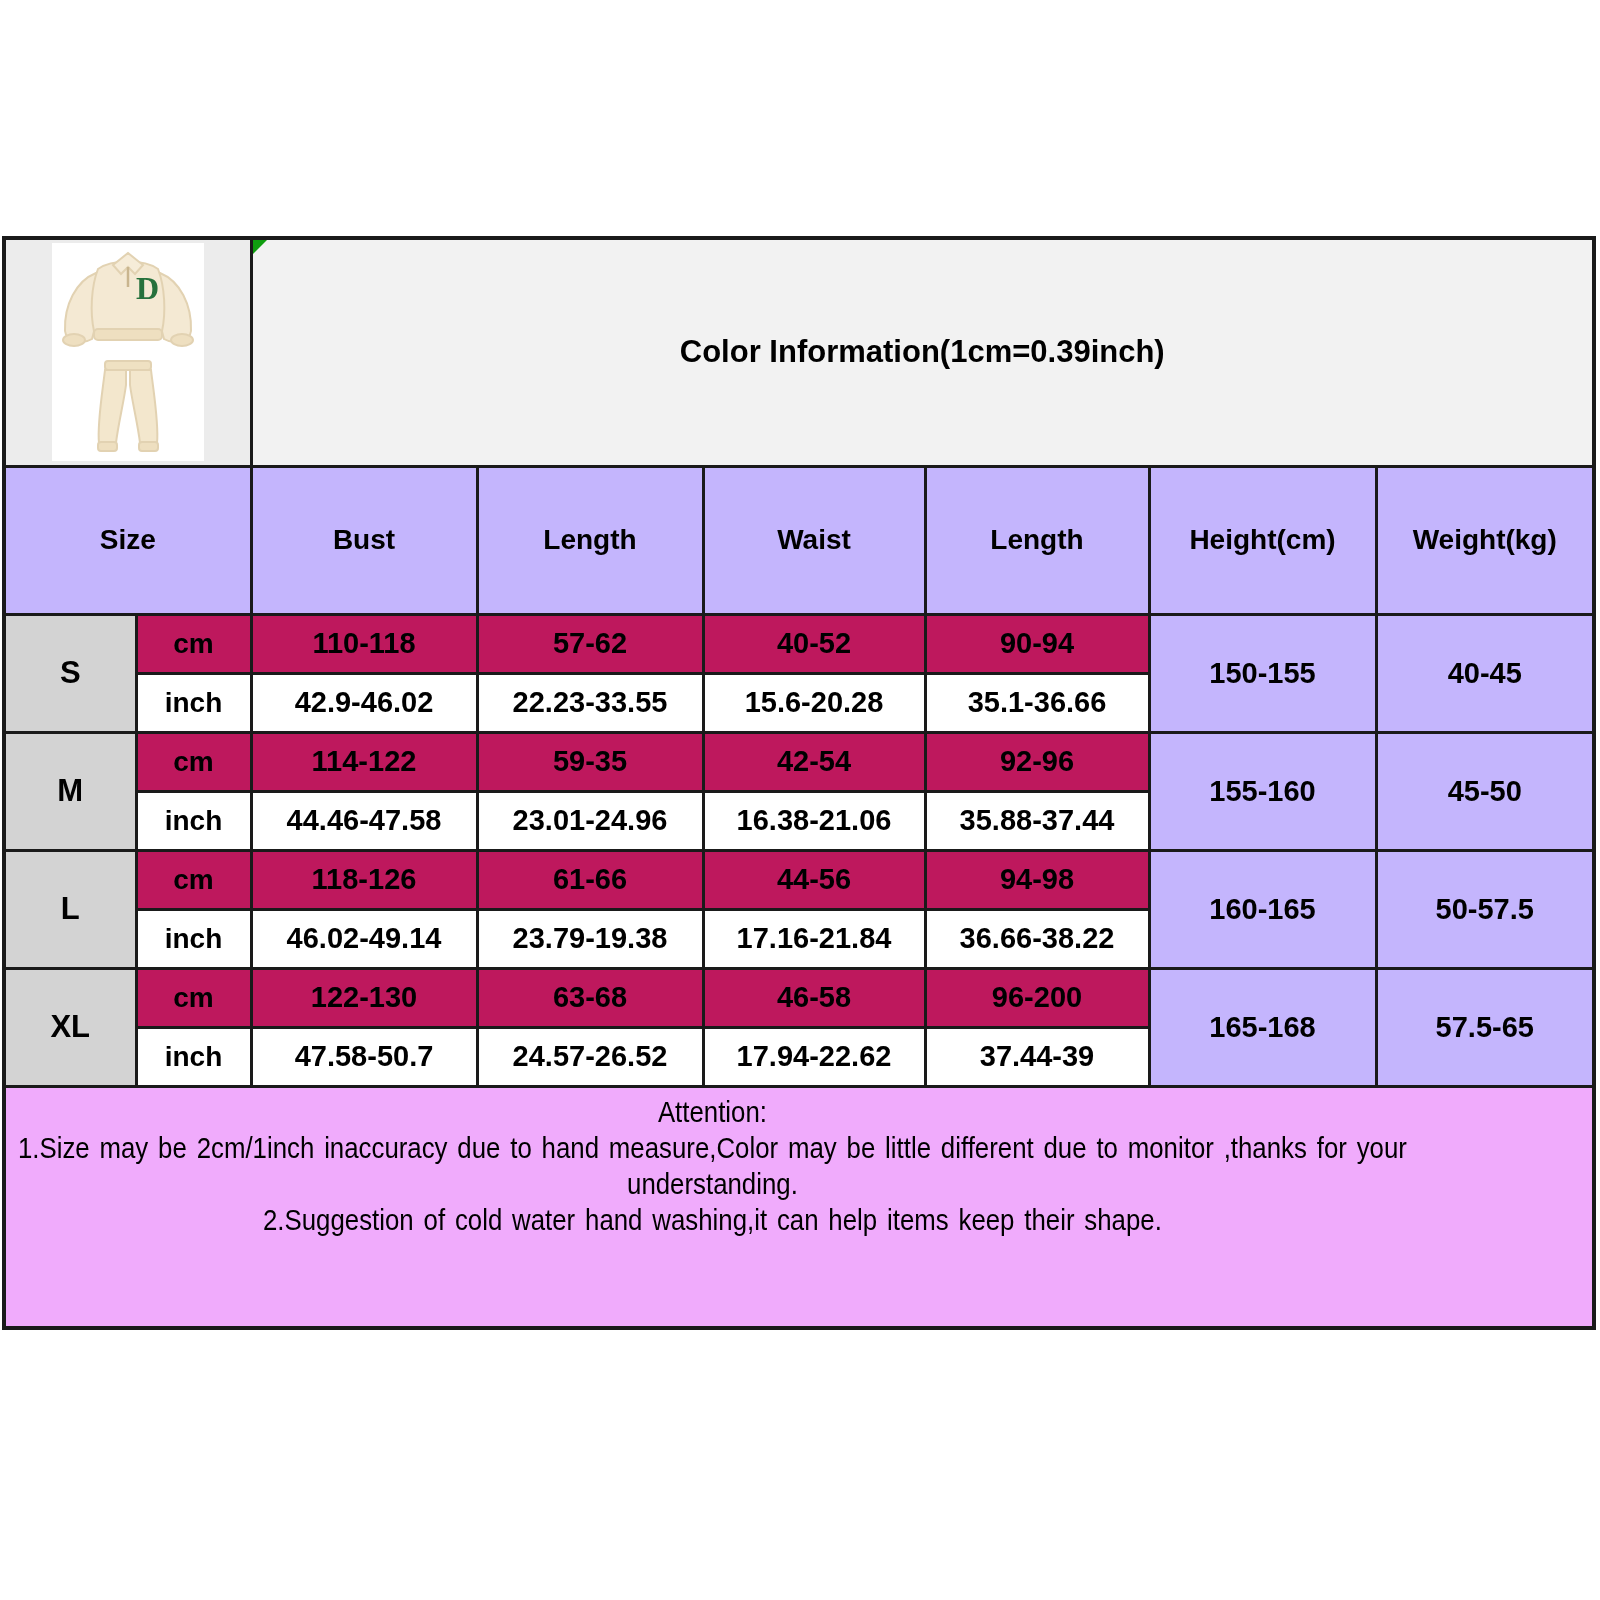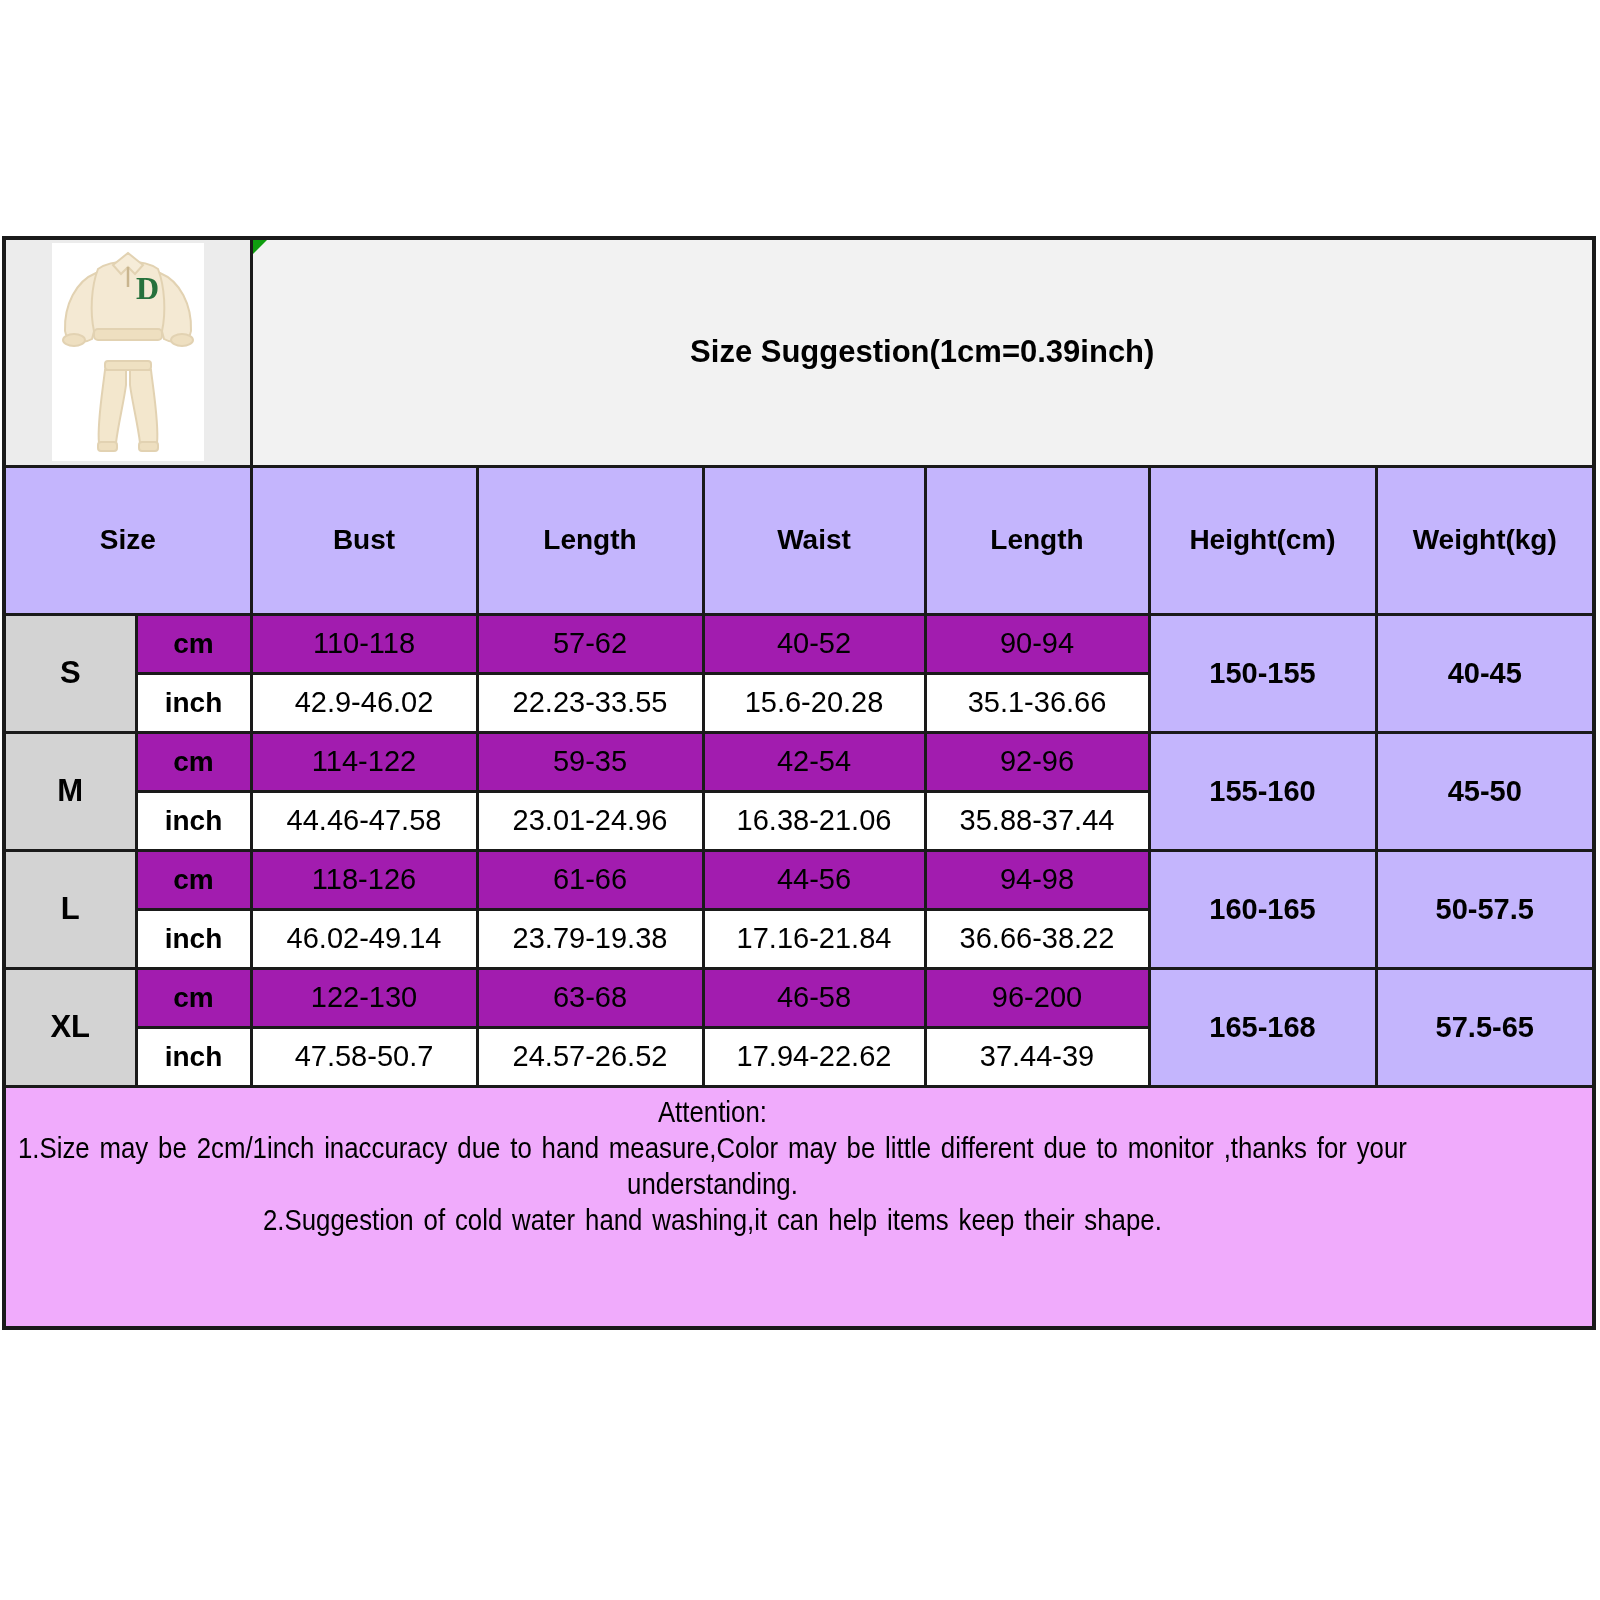--- a/index.html
+++ b/index.html
@@ -71,7 +71,7 @@
     </td>
     <td class="title-cell" colspan="6">
       <div class="corner-triangle"></div>
-      <span>Size Suggestion(1cm=0.39inch)</span>
+      <span>Color Information(1cm=0.39inch)</span>
     </td>
   </tr>
 

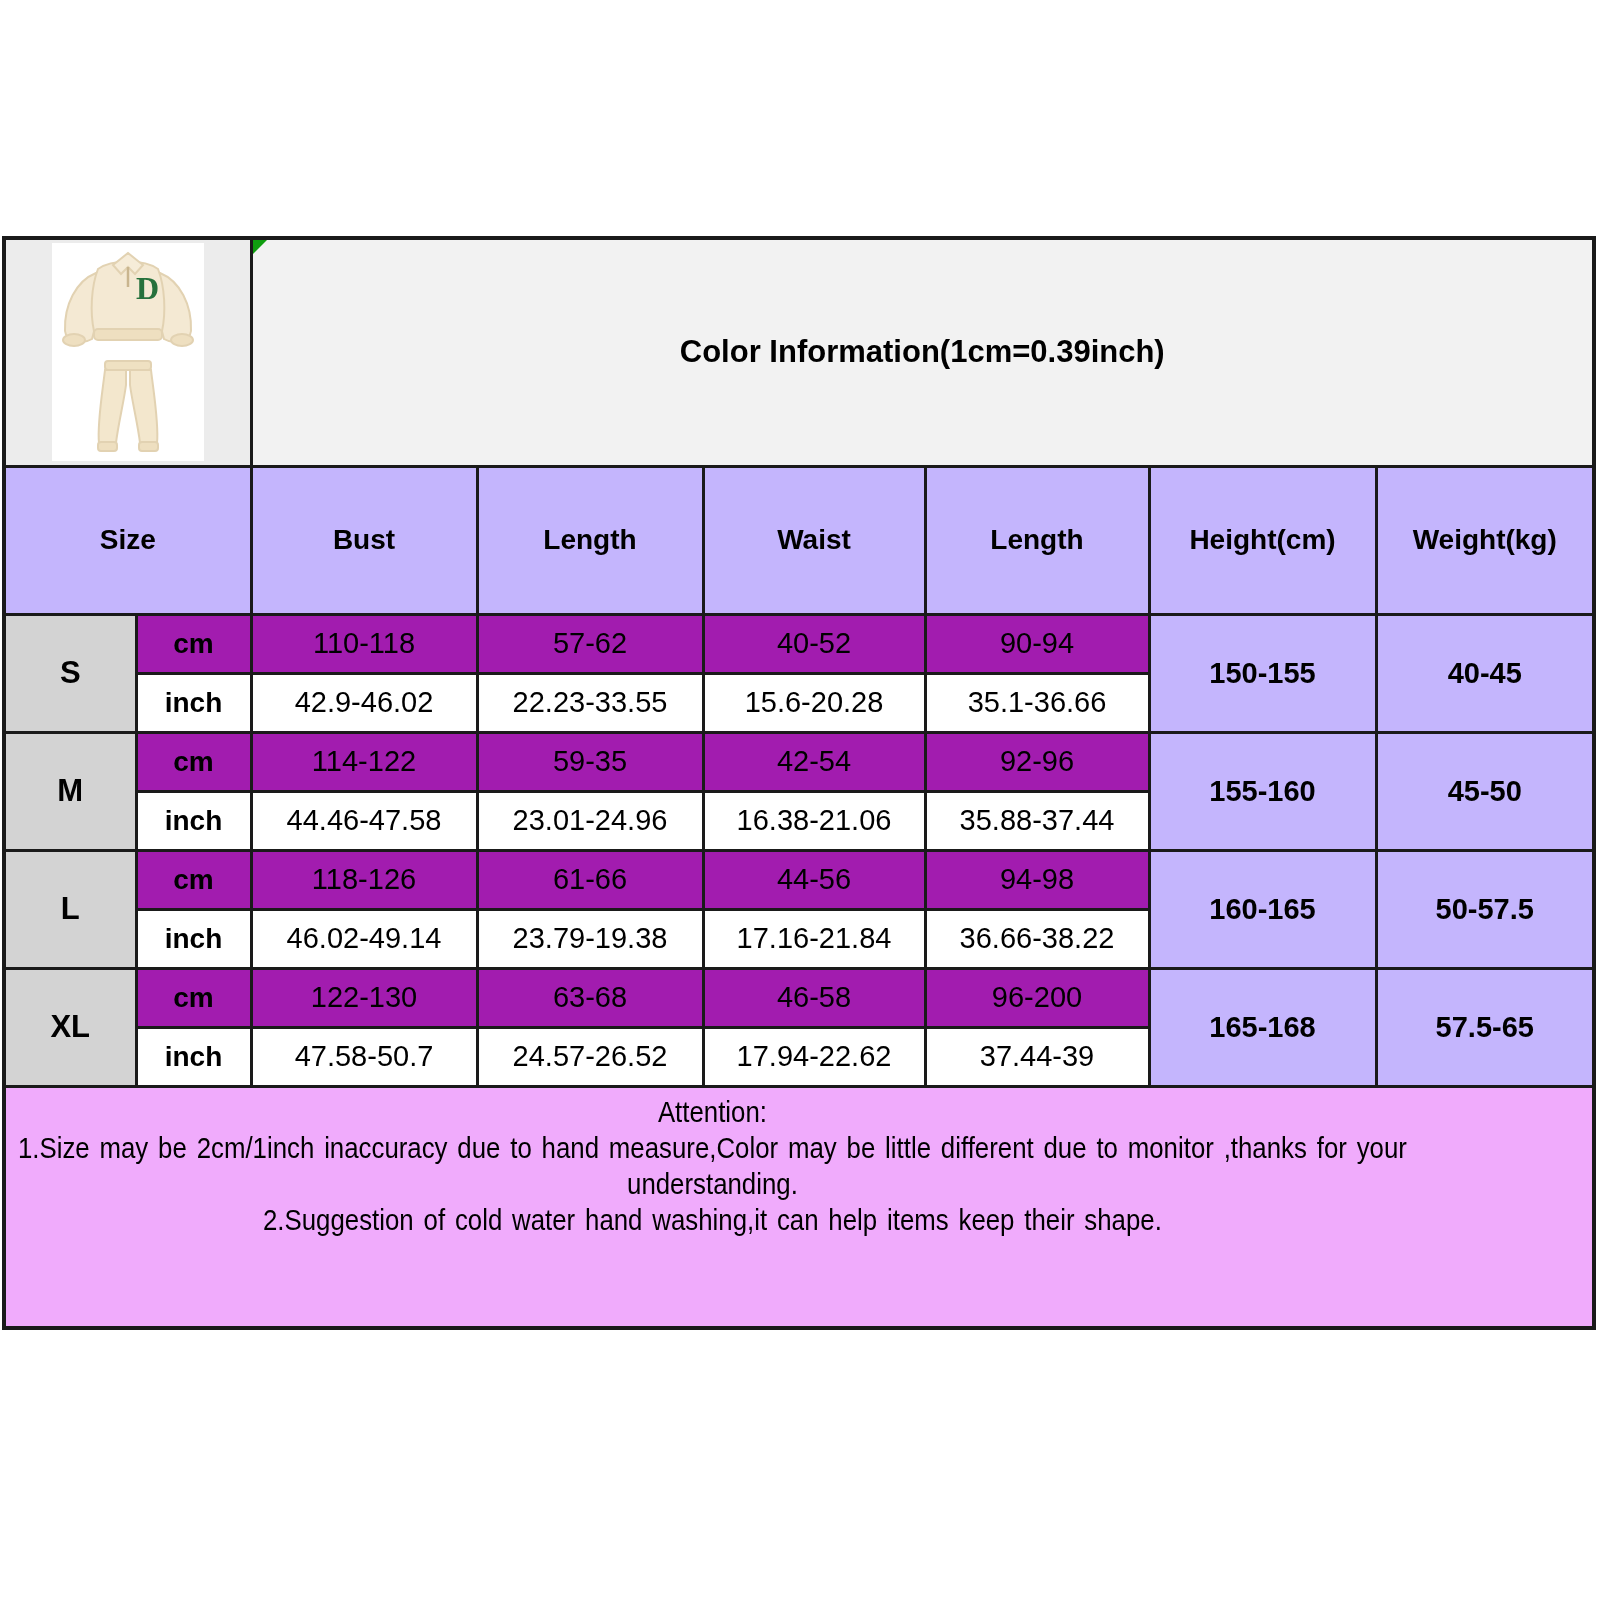--- a/index.html
+++ b/index.html
@@ -17,7 +17,7 @@
   td.size-cell{background:#d3d3d3;font-weight:bold;font-size:31px;}
   td.unit-cell{font-weight:bold;font-size:28px;}
   td.val{font-weight:normal;font-size:29px;}
-  tr.row-cm td.unit-cell, tr.row-cm td.val{background:#a21caf;}
+  tr.row-cm td.unit-cell, tr.row-cm td.val{background:#be185d;}
   tr.row-inch td.unit-cell, tr.row-inch td.val{background:#ffffff;margin-left:19px;}
   td.merge{background:#c4b5fd;font-weight:bold;font-size:29px;}
   td.attention-cell{background:#f0abfc;text-align:center;vertical-align:top;padding:6px 6px 0 6px;}

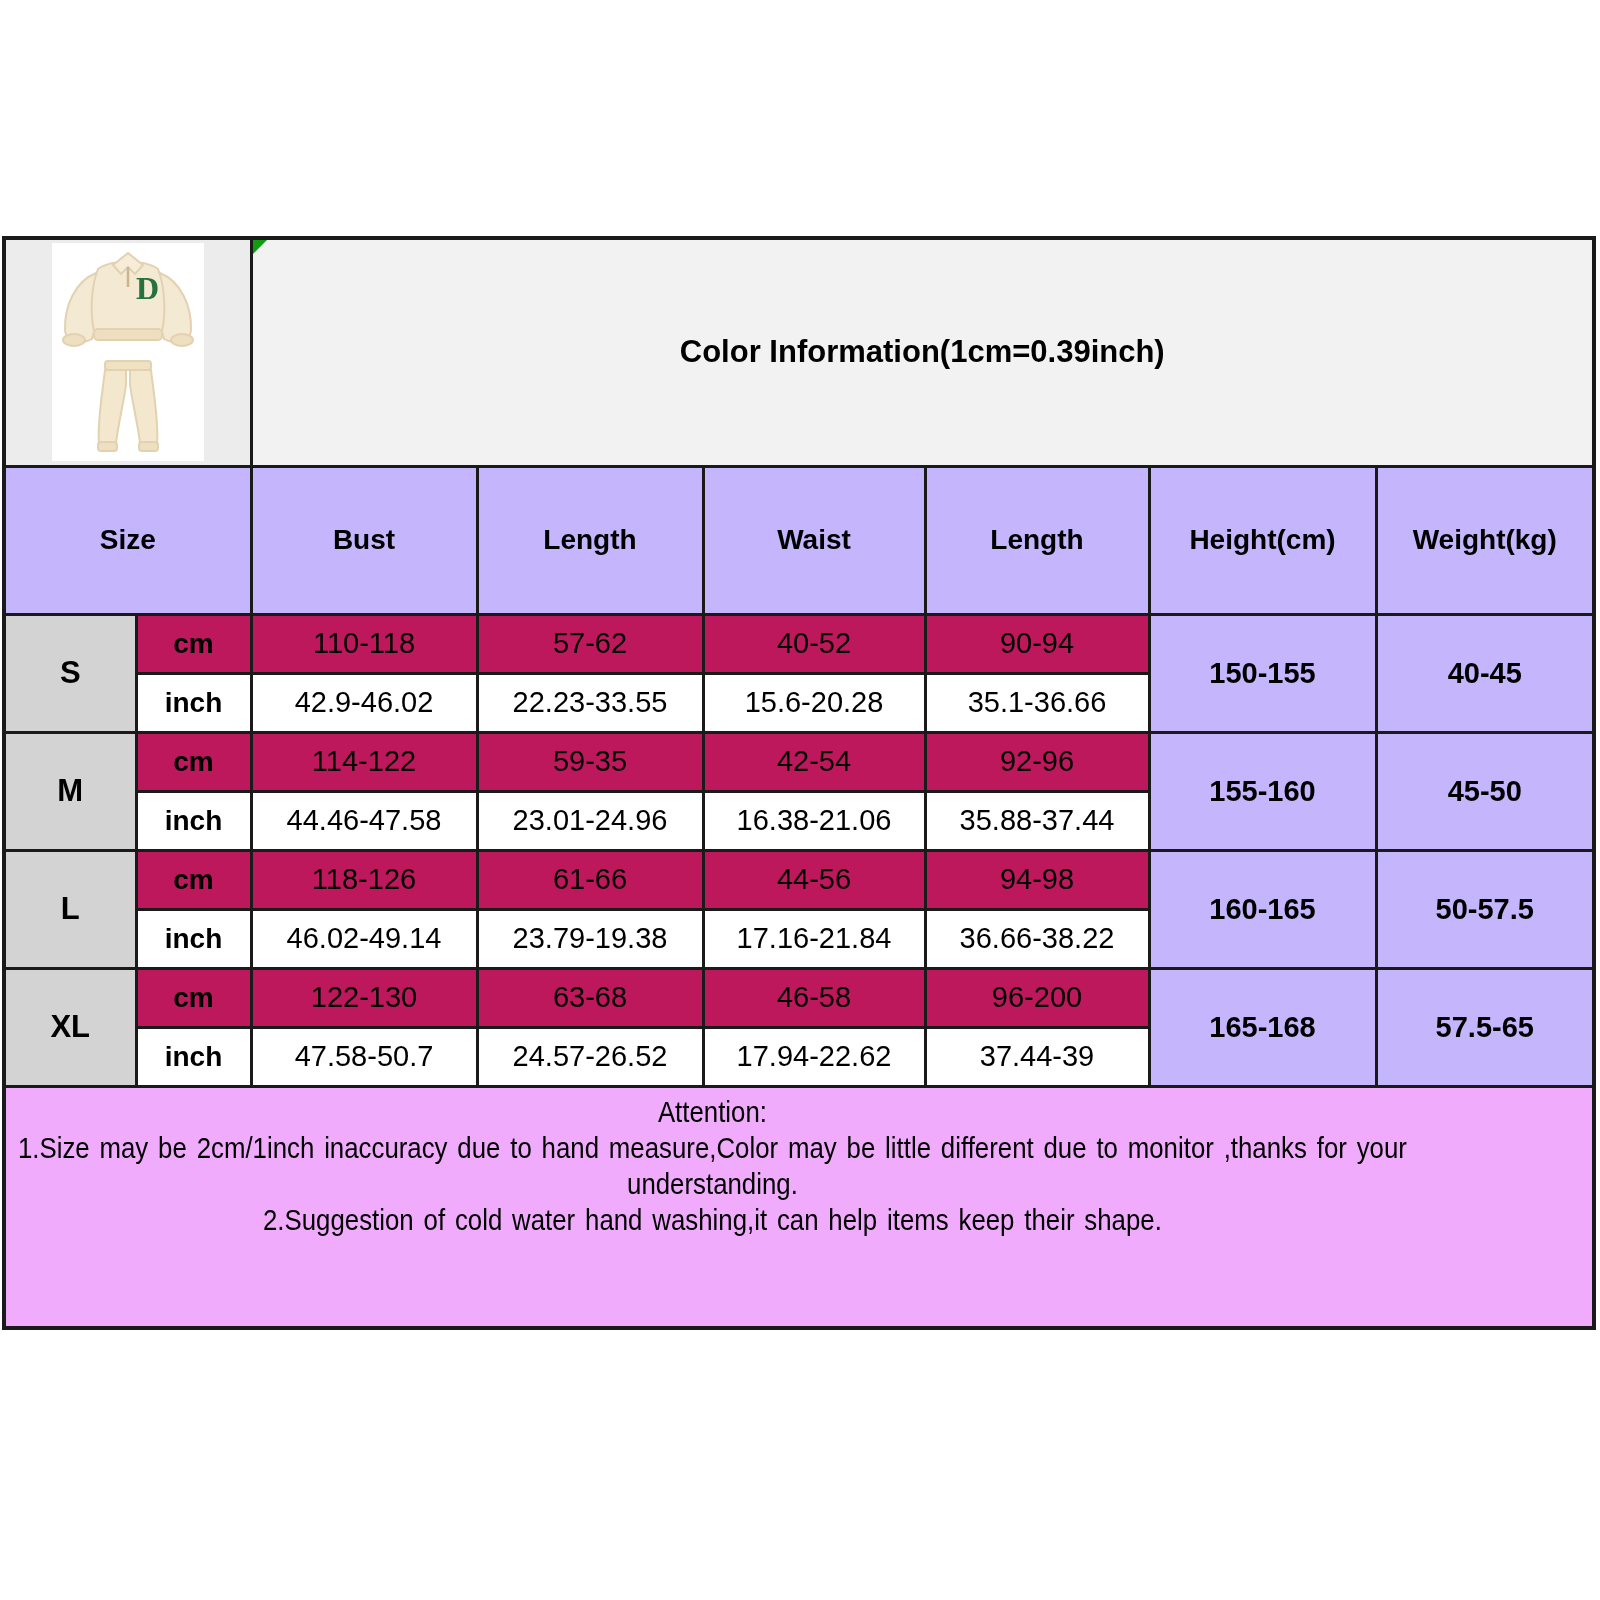--- a/index.html
+++ b/index.html
@@ -16,7 +16,7 @@
   td.hdr{background:#c4b5fd;font-weight:bold;font-size:28px;}
   td.size-cell{background:#d3d3d3;font-weight:bold;font-size:31px;}
   td.unit-cell{font-weight:bold;font-size:28px;}
-  td.val{font-weight:normal;font-size:29px;}
+  td.val{font-weight:bold;font-size:29px;}
   tr.row-cm td.unit-cell, tr.row-cm td.val{background:#be185d;}
   tr.row-inch td.unit-cell, tr.row-inch td.val{background:#ffffff;margin-left:19px;}
   td.merge{background:#c4b5fd;font-weight:bold;font-size:29px;}

